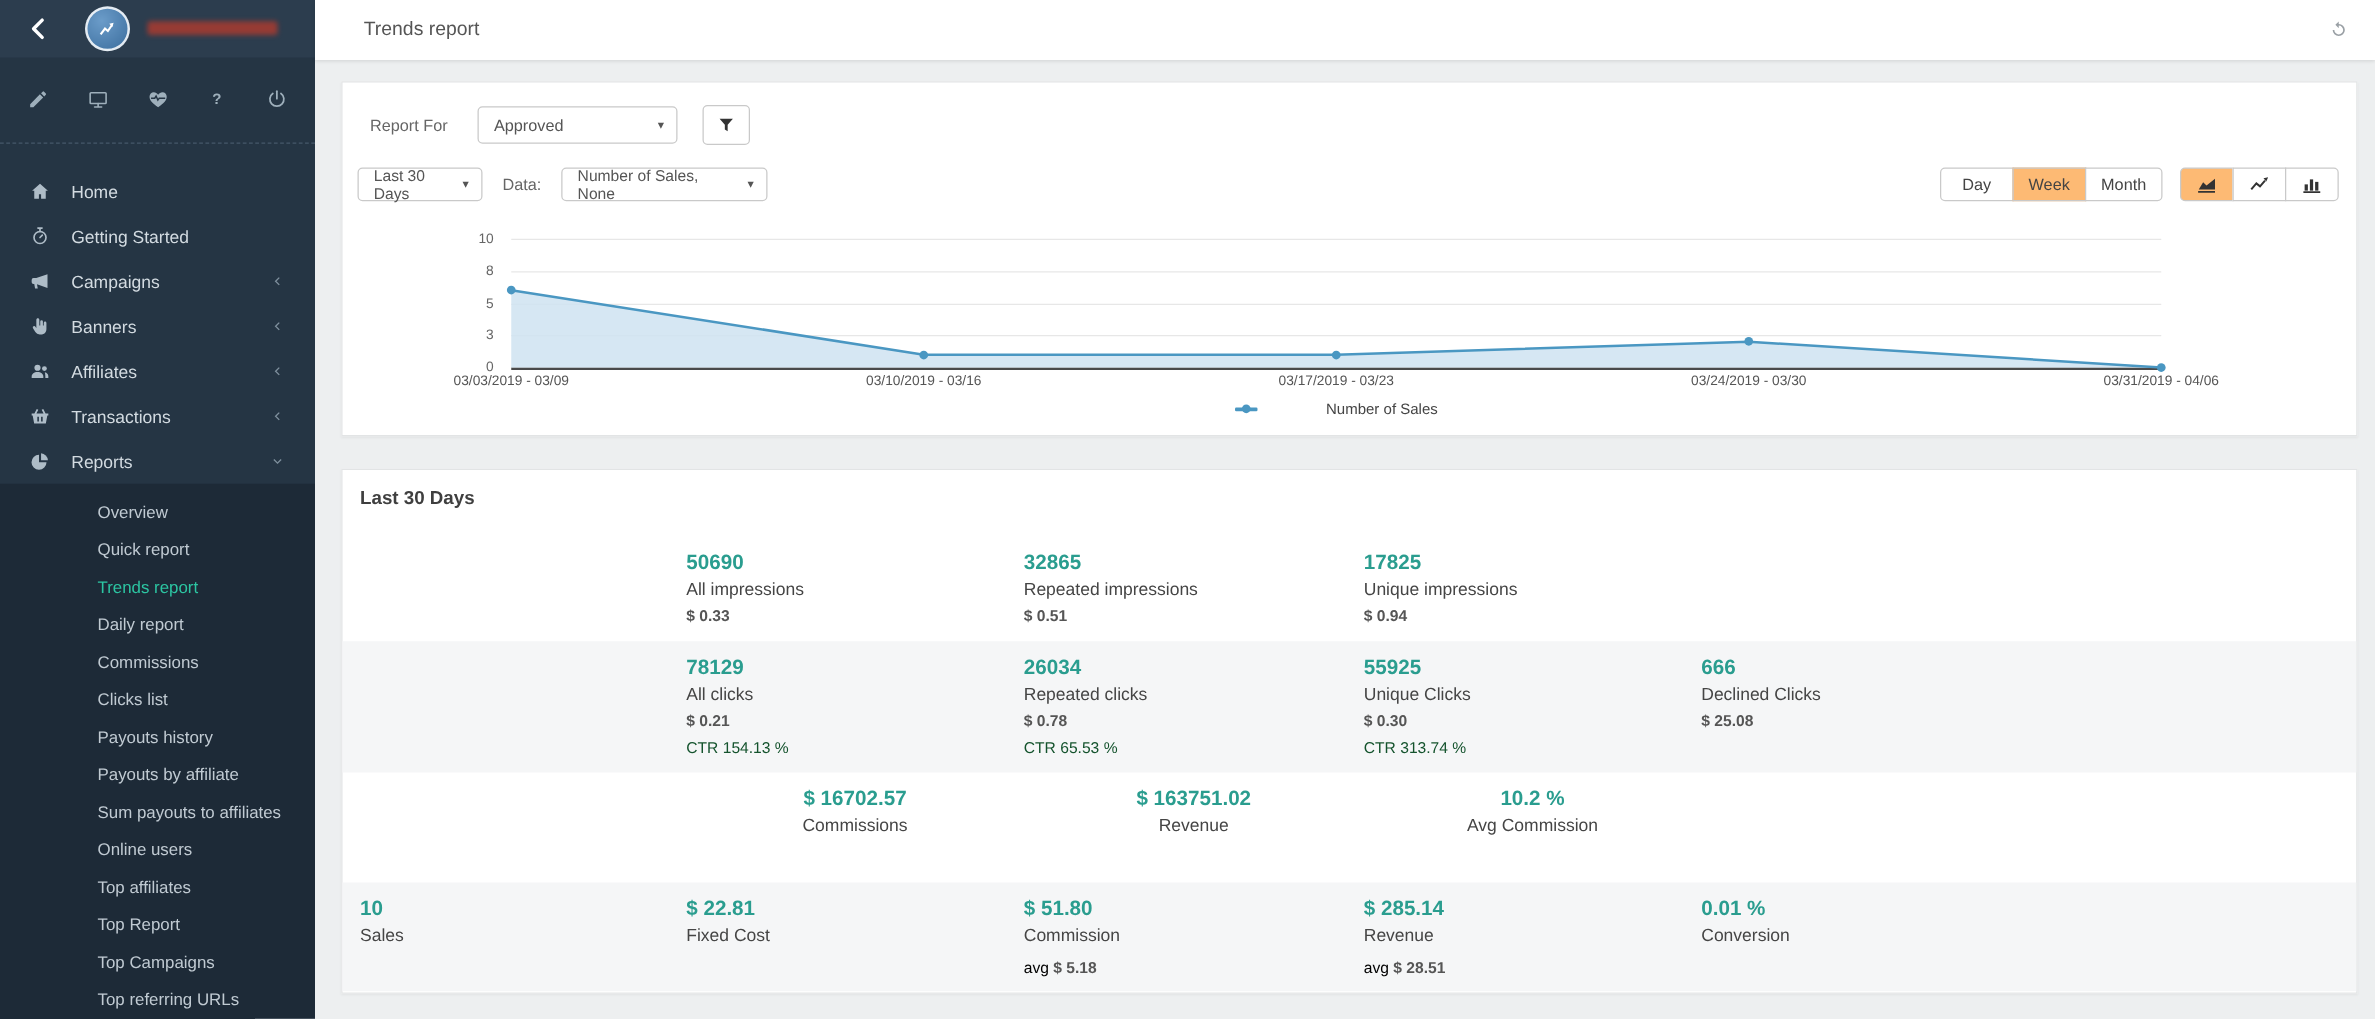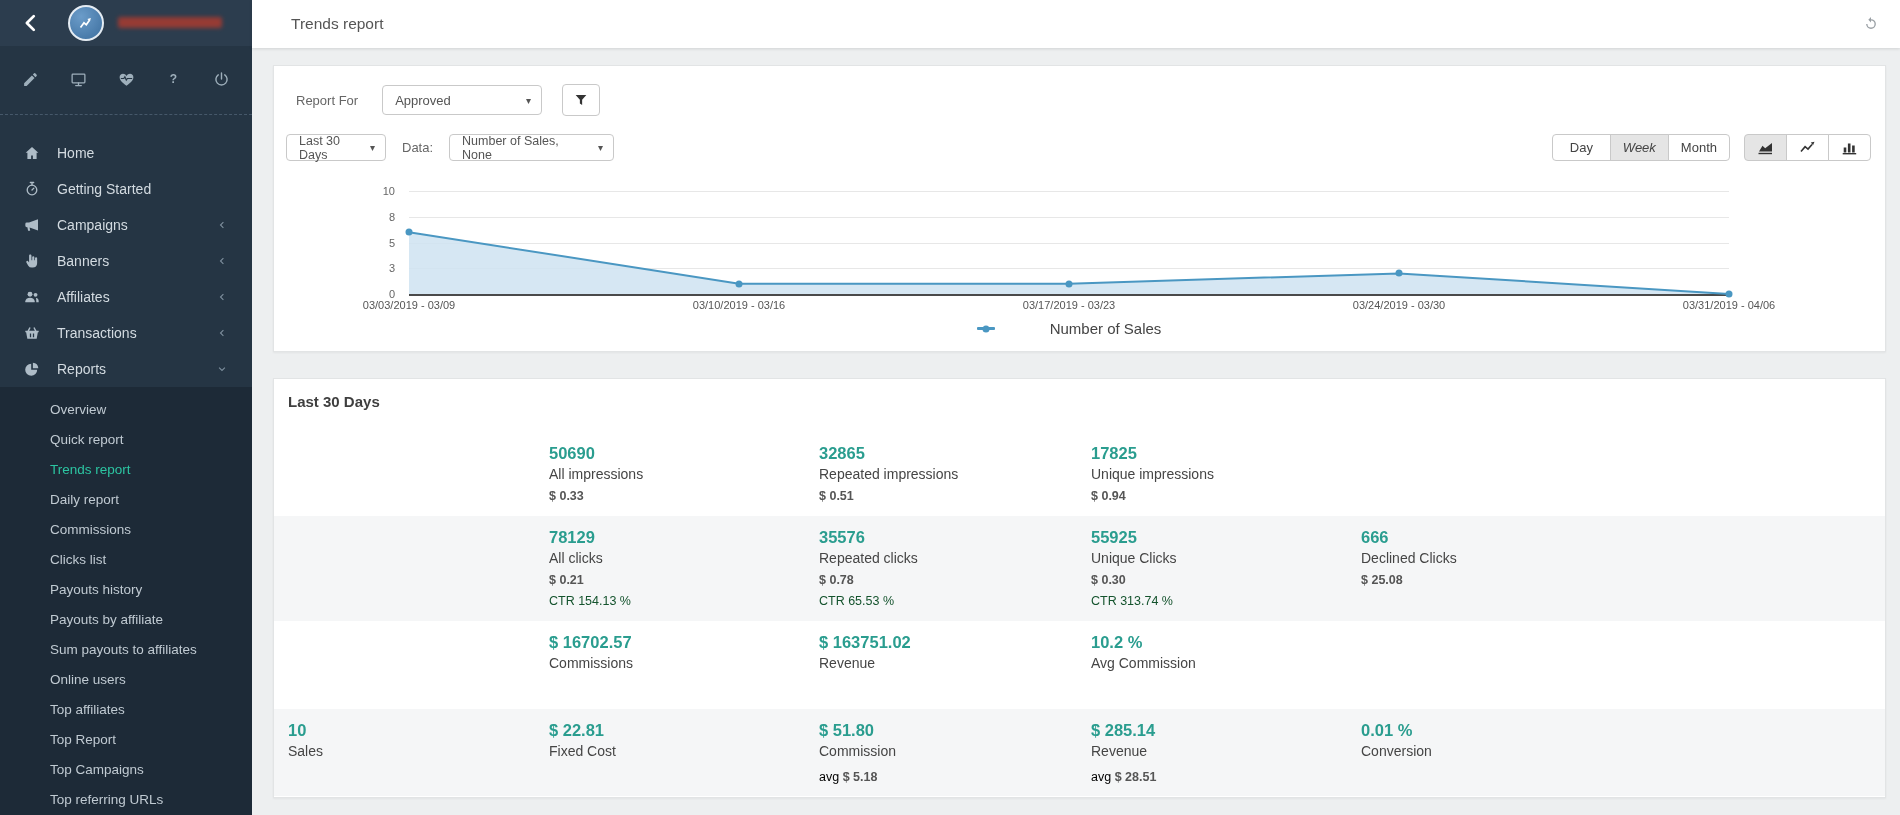--- a/index.html
+++ b/index.html
@@ -68,7 +68,7 @@
           margin-left:-1px; display:flex; align-items:center; justify-content:center; }
   .seg-btn:first-child { border-radius:4px 0 0 4px; margin-left:0; }
   .seg-btn:last-child { border-radius:0 4px 4px 0; }
-  .seg-btn.selected { background:#e5e5e5;font-style:italic; }
+  .seg-btn.selected { background:#fdba74; }
   .seg-btn.ct { min-width:43px; padding:0; color:#333; }
 
   .chart-wrap { margin:30px 142px 0 123px; }

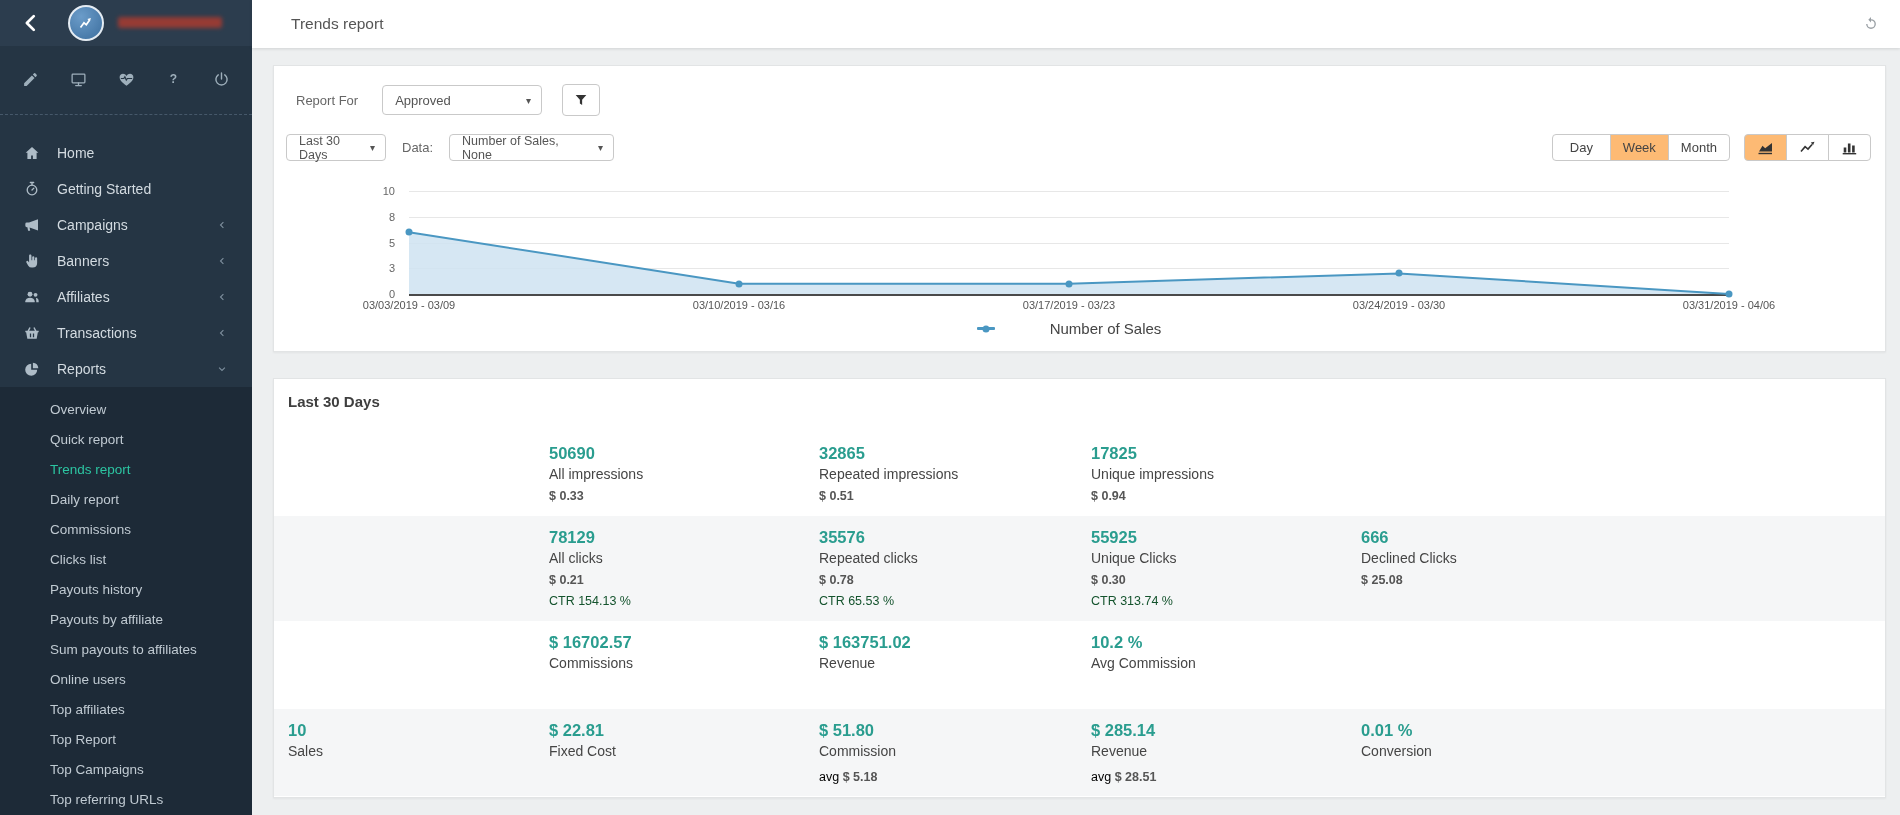--- a/index.html
+++ b/index.html
@@ -87,7 +87,7 @@
   .lg-marker { width:18px; height:3px; background:#4a97c2; position:relative; border-radius:1px; }
   .lg-marker::after { content:""; position:absolute; width:7px; height:7px; border-radius:50%;
           background:#4a97c2; left:50%; top:50%; transform:translate(-50%,-50%); }
-  .lg-text { font-size:15px; color:#444;padding-left:48px; }
+  .lg-text { font-size:12px; color:#444;padding-left:48px; }
 
   
   .stats-card { margin-top:26px; padding:14px 0 0; min-height:420px; }

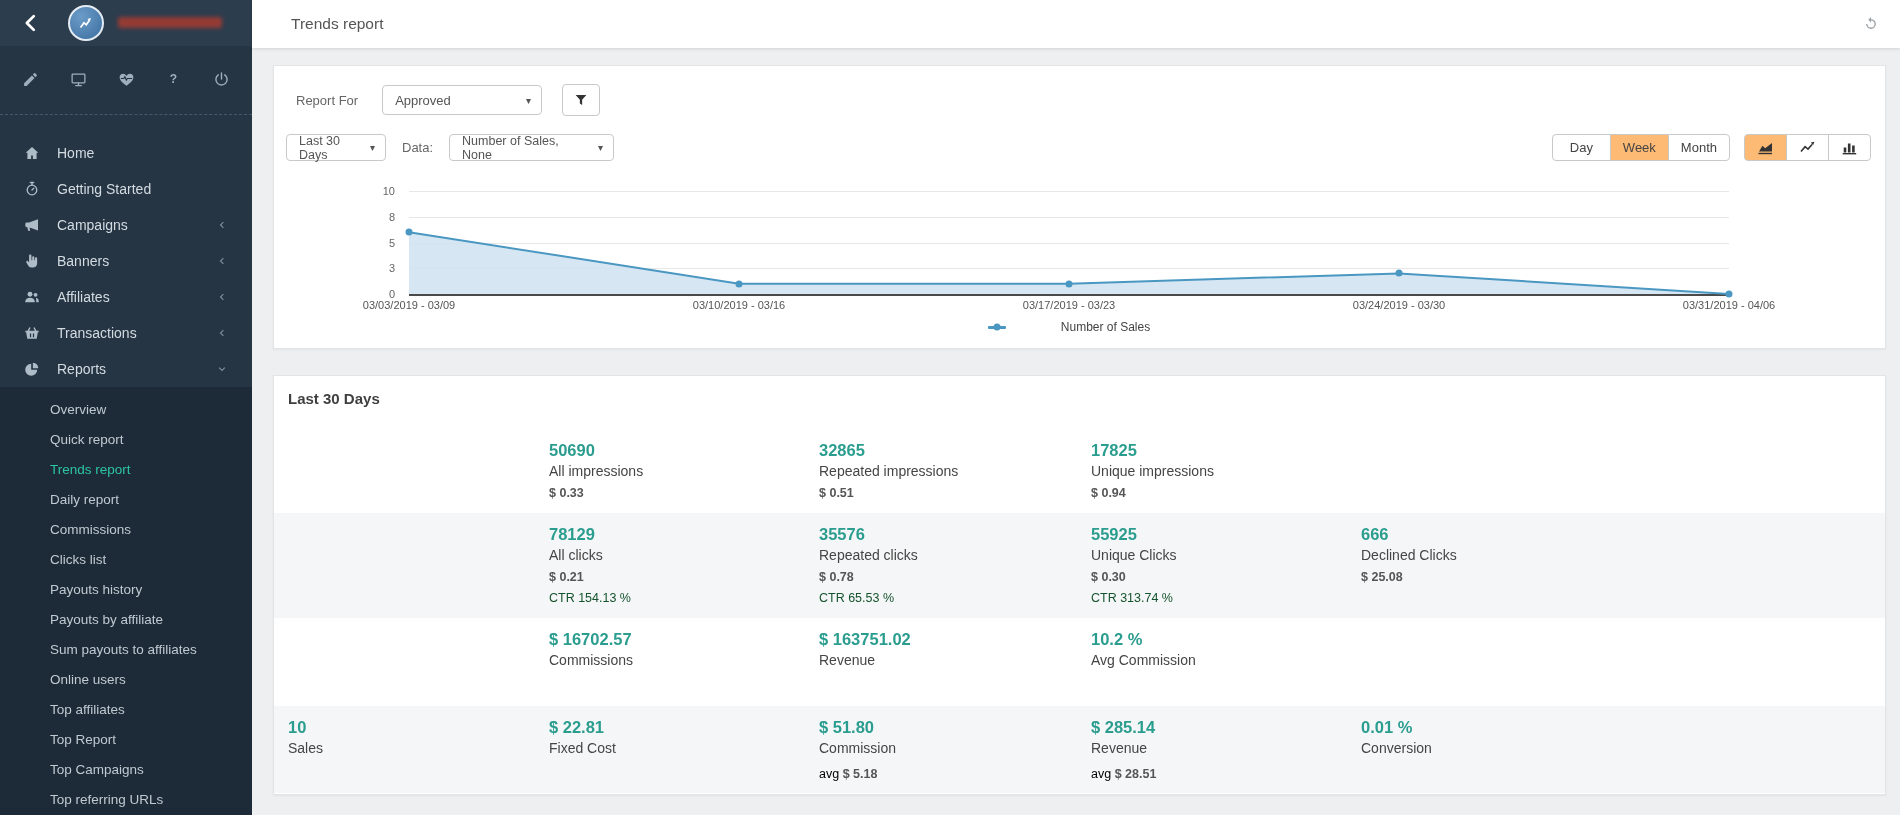--- a/index.html
+++ b/index.html
@@ -31,7 +31,7 @@
   .sb-item .ml { flex:1; }
   .sb-item .chev { color:#7e8f9d; display:flex; }
   .sb-submenu { flex:1; background:#1d2a37; padding-top:8px; }
-  .sb-subitem { height:30px; line-height:30px; padding-left:50px; font-size:13.5px;
+  .sb-subitem { height:30px; line-height:30px; padding-left:78px; font-size:13.5px;
           color:#c0cad2; cursor:pointer; white-space:nowrap; }
   .sb-subitem.active { color:#2cc5a2; }
 

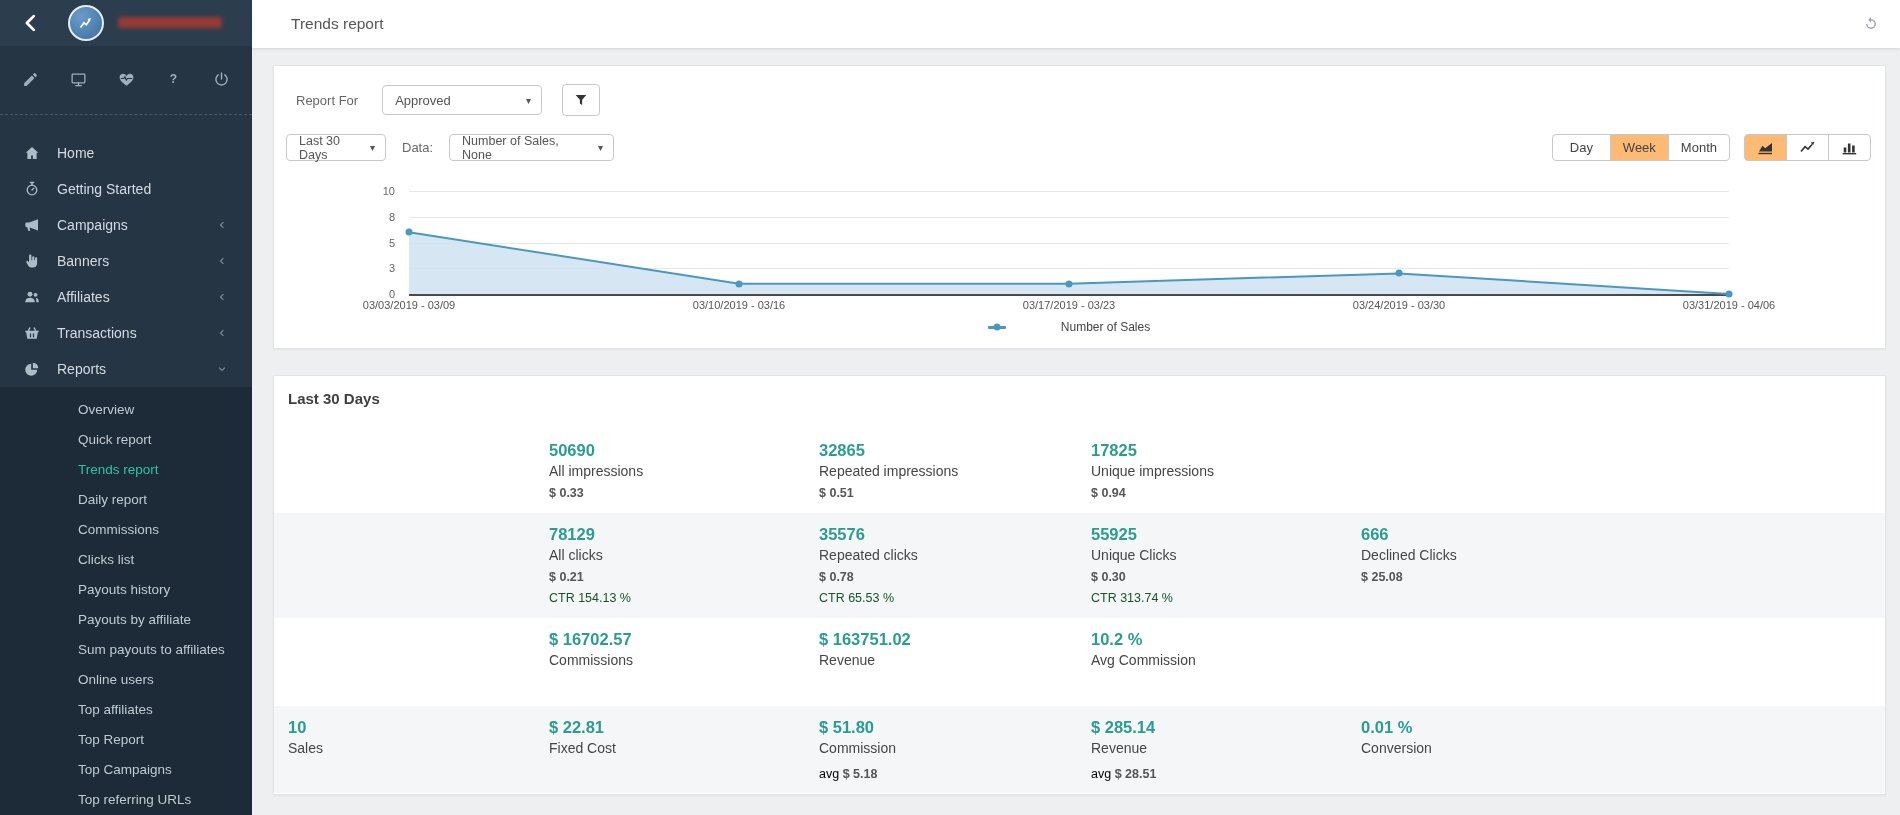--- a/index.html
+++ b/index.html
@@ -403,7 +403,7 @@
                 <div class="sctr">CTR 154.13 %</div>
               </div>
               <div class="stat-cell">
-                <div class="snum">35576</div>
+                <div class="snum">26034</div>
                 <div class="slabel">Repeated clicks</div>
                 <div class="smoney">$ 0.78</div>
                 <div class="sctr">CTR 65.53 %</div>

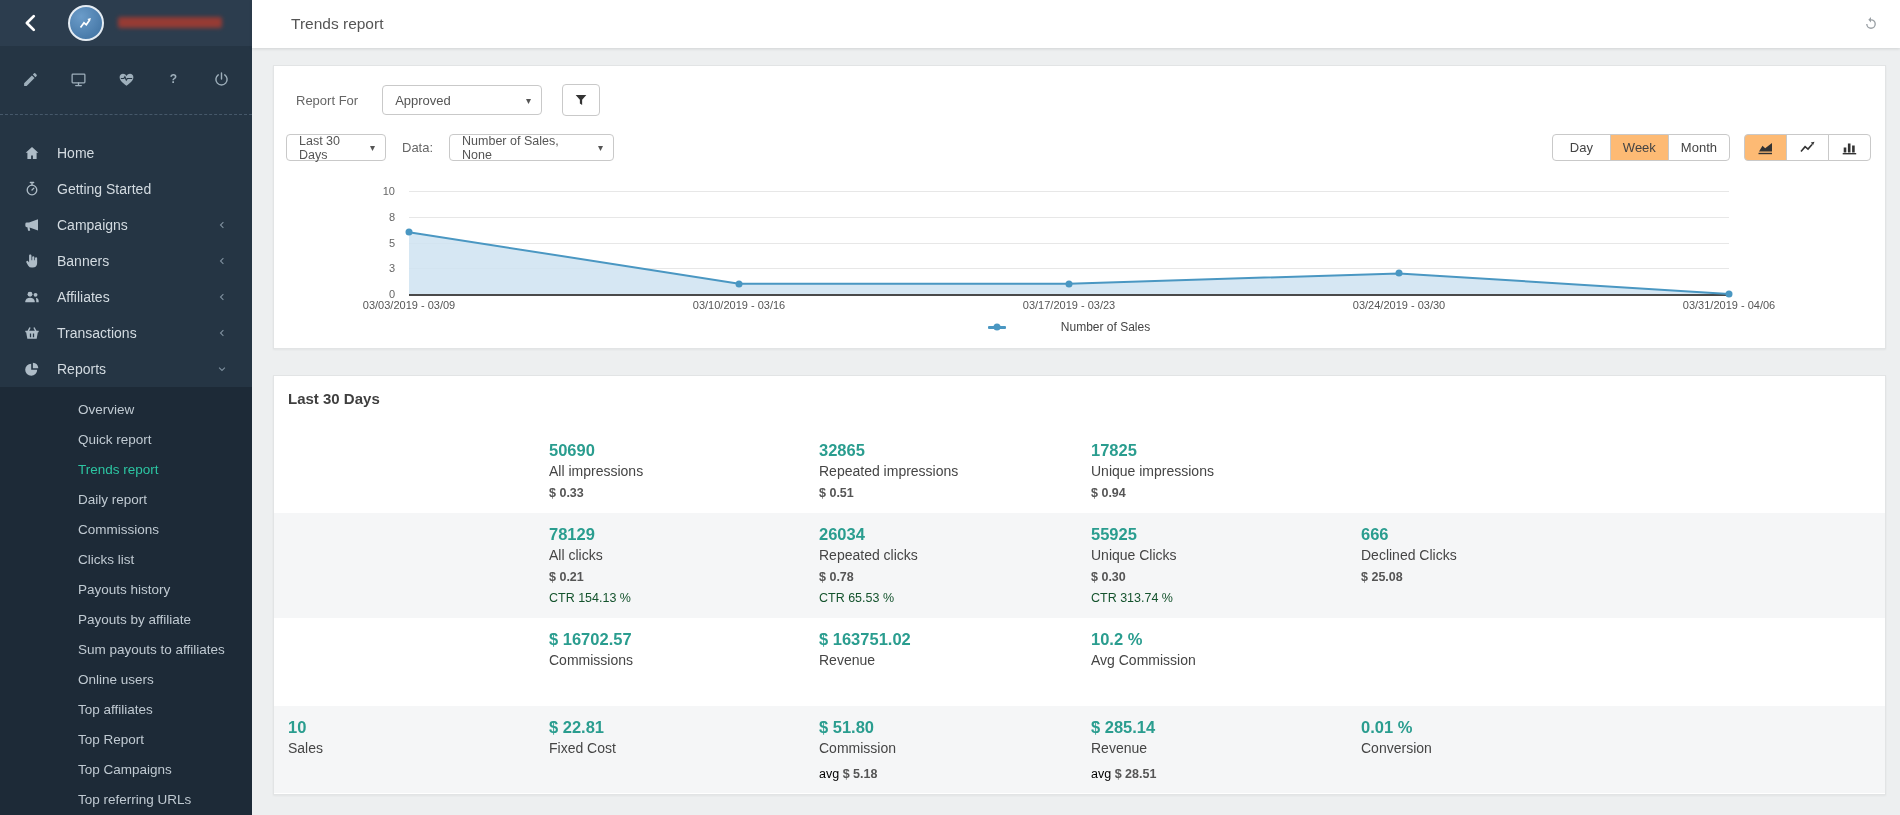--- a/index.html
+++ b/index.html
@@ -96,7 +96,7 @@
   .stat-row { display:grid; grid-template-columns:261px 270px 272px 270px 1fr;
           padding:12px 0 12px 14px; }
   .stat-row.shaded { background:#f5f6f7; }
-  .stat-row:nth-child(3) { padding-bottom:32px; }
+  .stat-row:nth-child(3) { padding-bottom:32px;text-align:center; }
   .snum { font-size:16.5px; line-height:18px; font-weight:bold; color:#2a9d8f; margin-bottom:3px; }
   .slabel { font-size:14px; line-height:18px; color:#454545; margin-bottom:5px; }
   .smoney { font-size:12.5px; line-height:16px; font-weight:bold; color:#555; }

